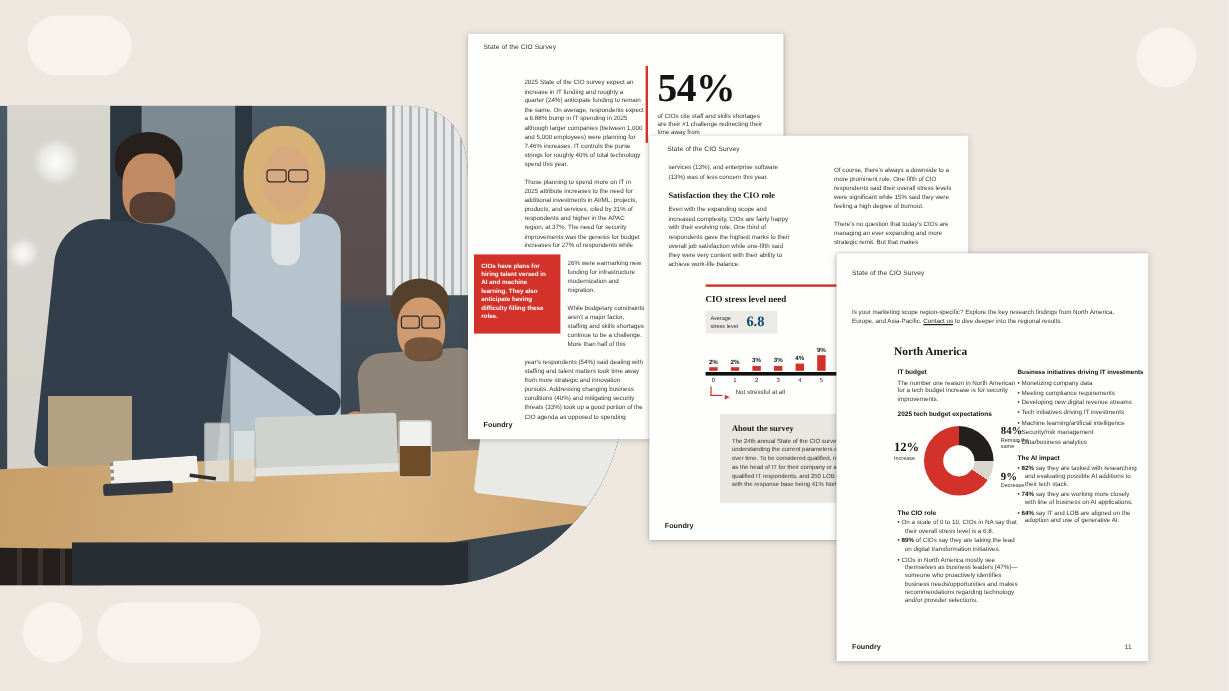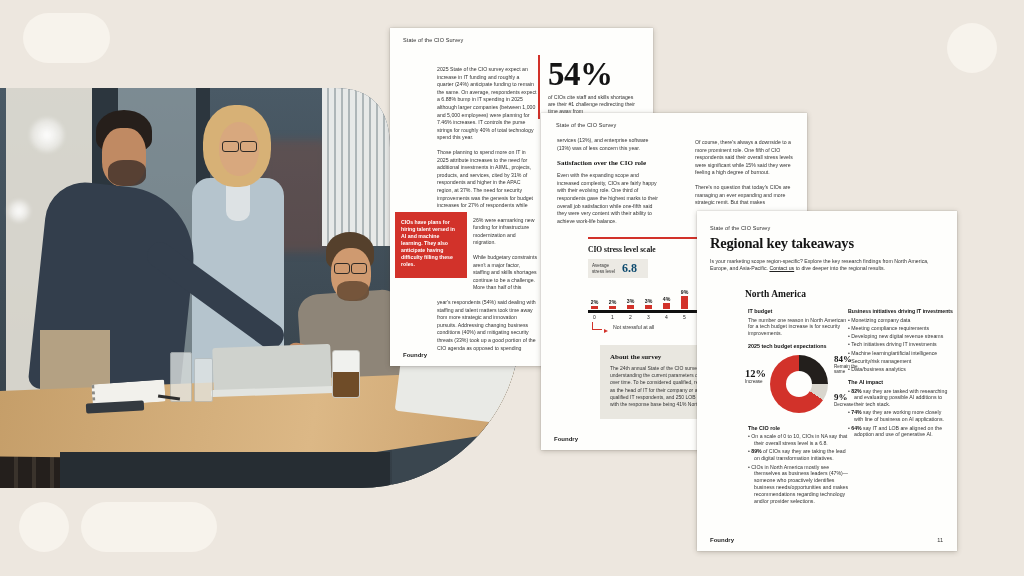--- a/index.html
+++ b/index.html
@@ -205,7 +205,7 @@
     <div class="hdr" style="left:15px;top:9px;">State of the CIO Survey</div>
     <div class="p2-col1">
       <p class="b5">services (13%), and enterprise software (13%) was of less concern this year.</p>
-      <div class="h-serif serif">Satisfaction over the CIO role</div>
+      <div class="h-serif serif">Satisfaction they the CIO role</div>
       <p class="b5">Even with the expanding scope and increased complexity, CIOs are fairly happy with their evolving role. One third of respondents gave the highest marks to their overall job satisfaction while one-fifth said they were very content with their ability to achieve work-life balance.</p>
     </div>
     <div class="p2-col2">

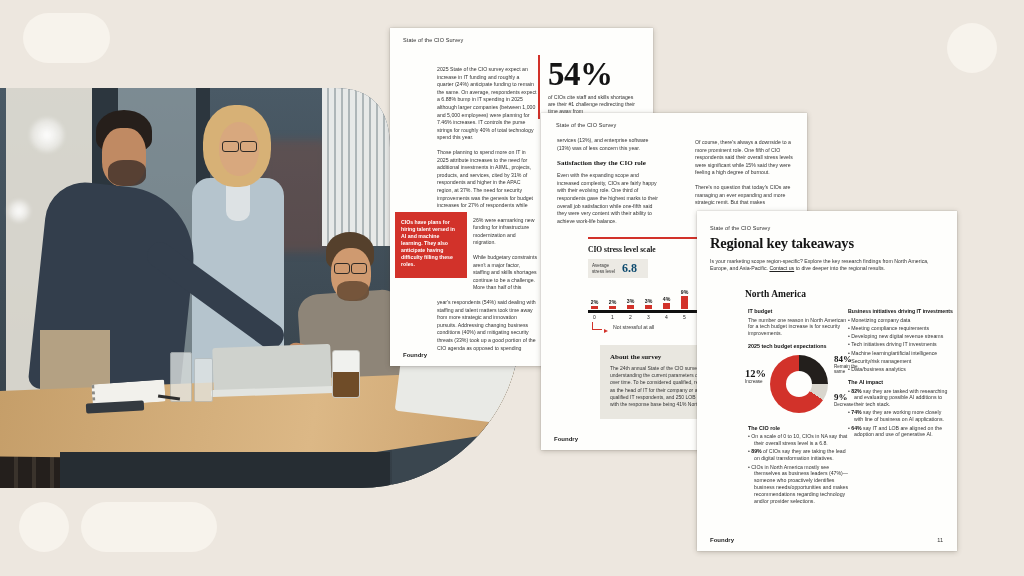--- a/index.html
+++ b/index.html
@@ -213,7 +213,7 @@
       <p class="b5">There's no question that today's CIOs are managing an ever expanding and more strategic remit. But that makes</p>
     </div>
     <div class="redline"></div>
-    <div class="h-serif2 serif">CIO stress level scale</div>
+    <div class="h-serif2 serif">CIO stress level need</div>
     <div class="avgbox">
       <span class="avglab">Average stress level</span>
       <span class="avgval serif">6.8</span>

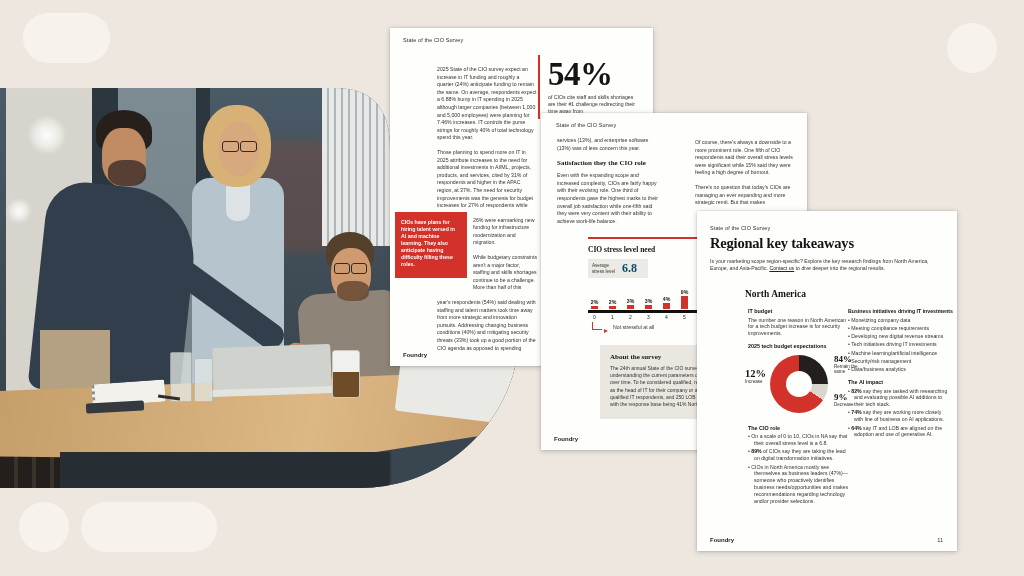--- a/index.html
+++ b/index.html
@@ -274,7 +274,6 @@
 
   <article class="page p3">
     <div class="hdr" style="left:13px;top:14px;">State of the CIO Survey</div>
-    <div class="p3-title serif">Regional key takeaways</div>
     <div class="p3-sub">
       <span>Is your marketing scope region-specific? Explore the key research findings from North America, Europe, and Asia-Pacific. </span><a href="#">Contact us</a><span> to dive deeper into the regional results.</span>
     </div>

